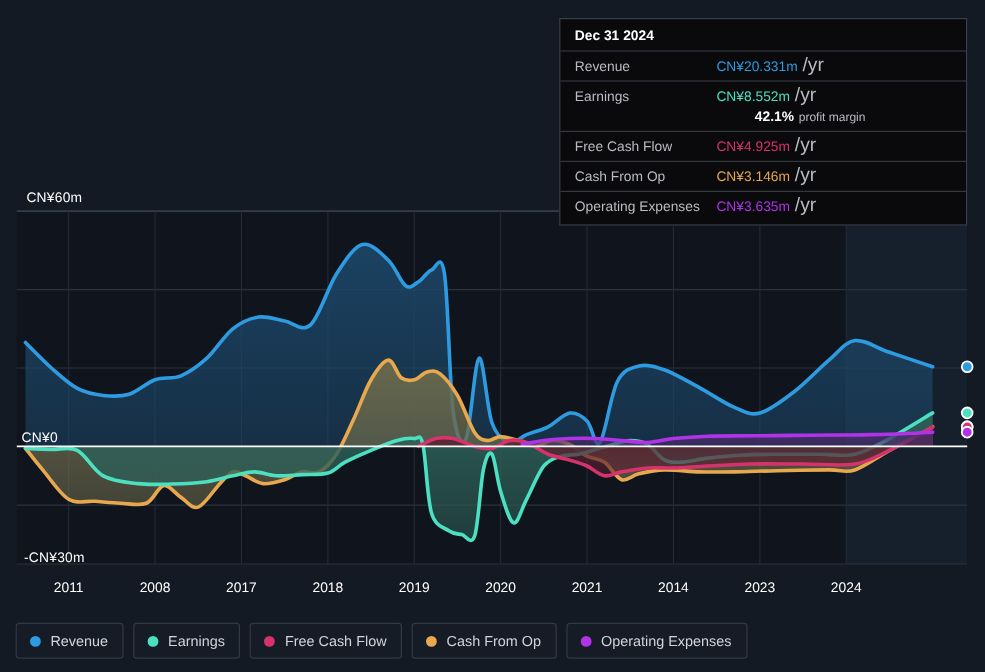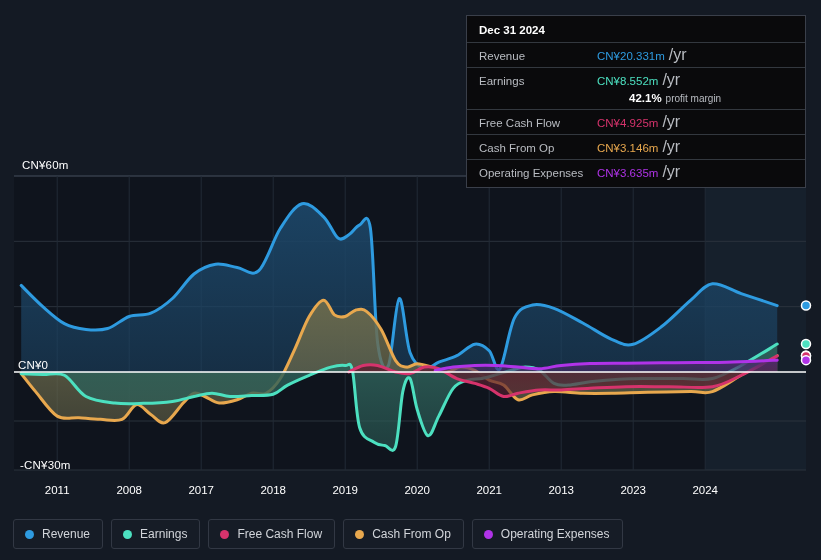--- a/index.html
+++ b/index.html
@@ -202,7 +202,7 @@
       <div class="xtick" style="left: 345.2px;">2019</div>
       <div class="xtick" style="left: 417.2px;">2020</div>
       <div class="xtick" style="left: 489.2px; text-align: right;">2021</div>
-      <div class="xtick" style="left: 561.2px;">2013</div>
+      <div class="xtick" style="left: 561.2px;">2014</div>
       <div class="xtick" style="left: 633.2px;">2023</div>
       <div class="xtick" style="left: 705.2px;">2024</div>
     </div>

